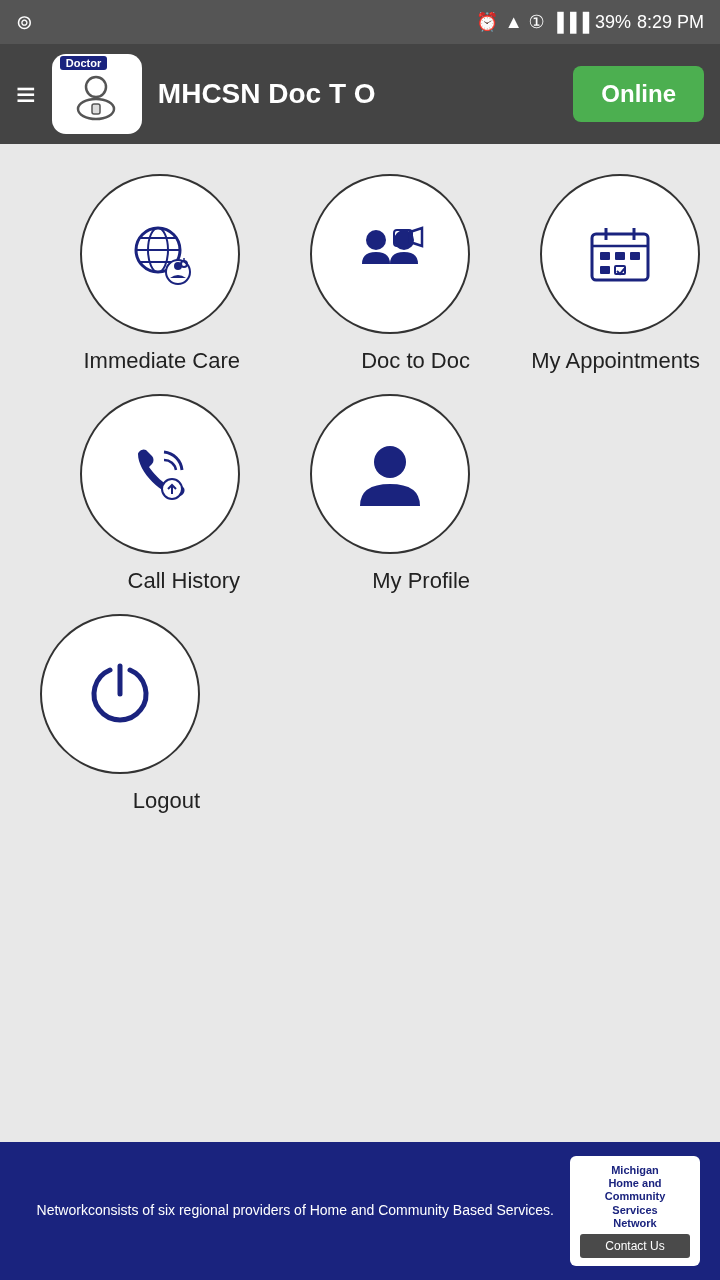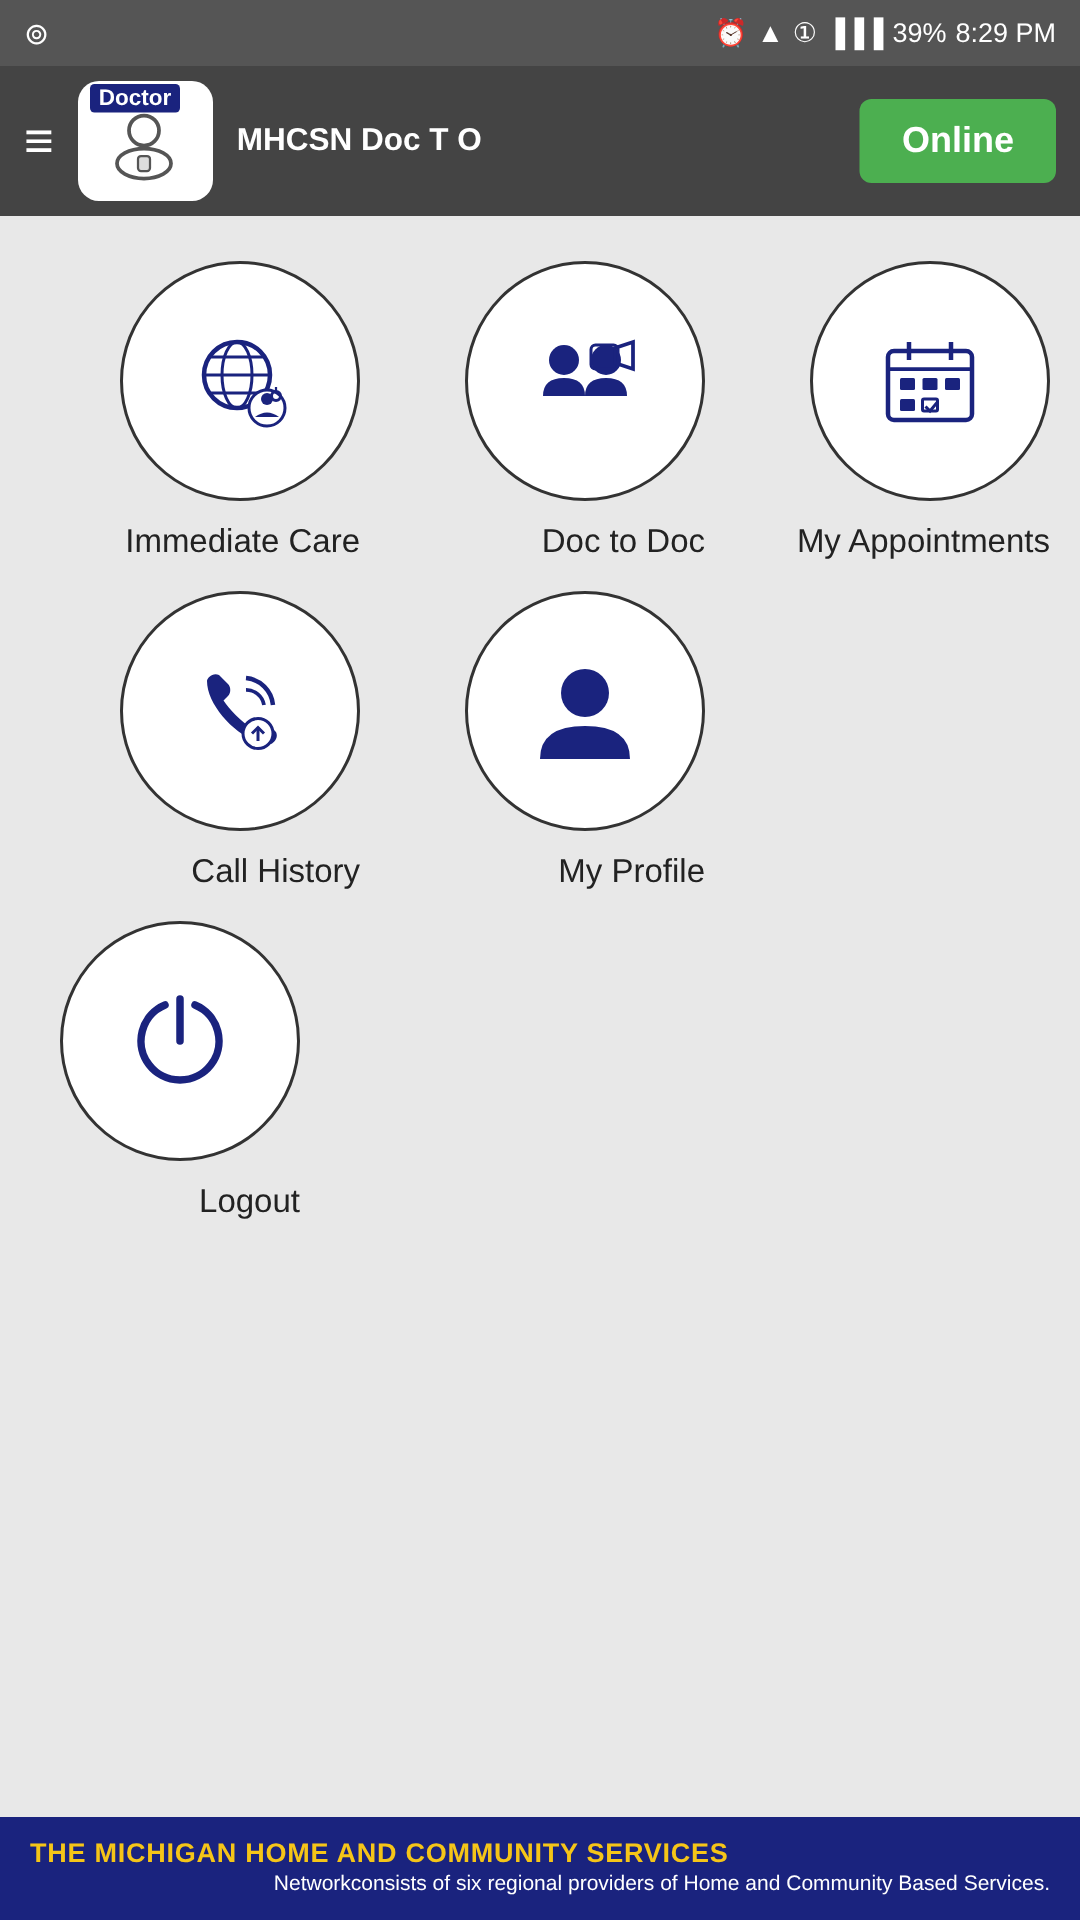--- a/index.html
+++ b/index.html
@@ -60,7 +60,7 @@
       left: 8px;
       background: #1a237e;
       color: white;
-      font-size: 15px;
+      font-size: 11px;
       padding: 1px 6px;
       border-radius: 3px;
       font-weight: bold;

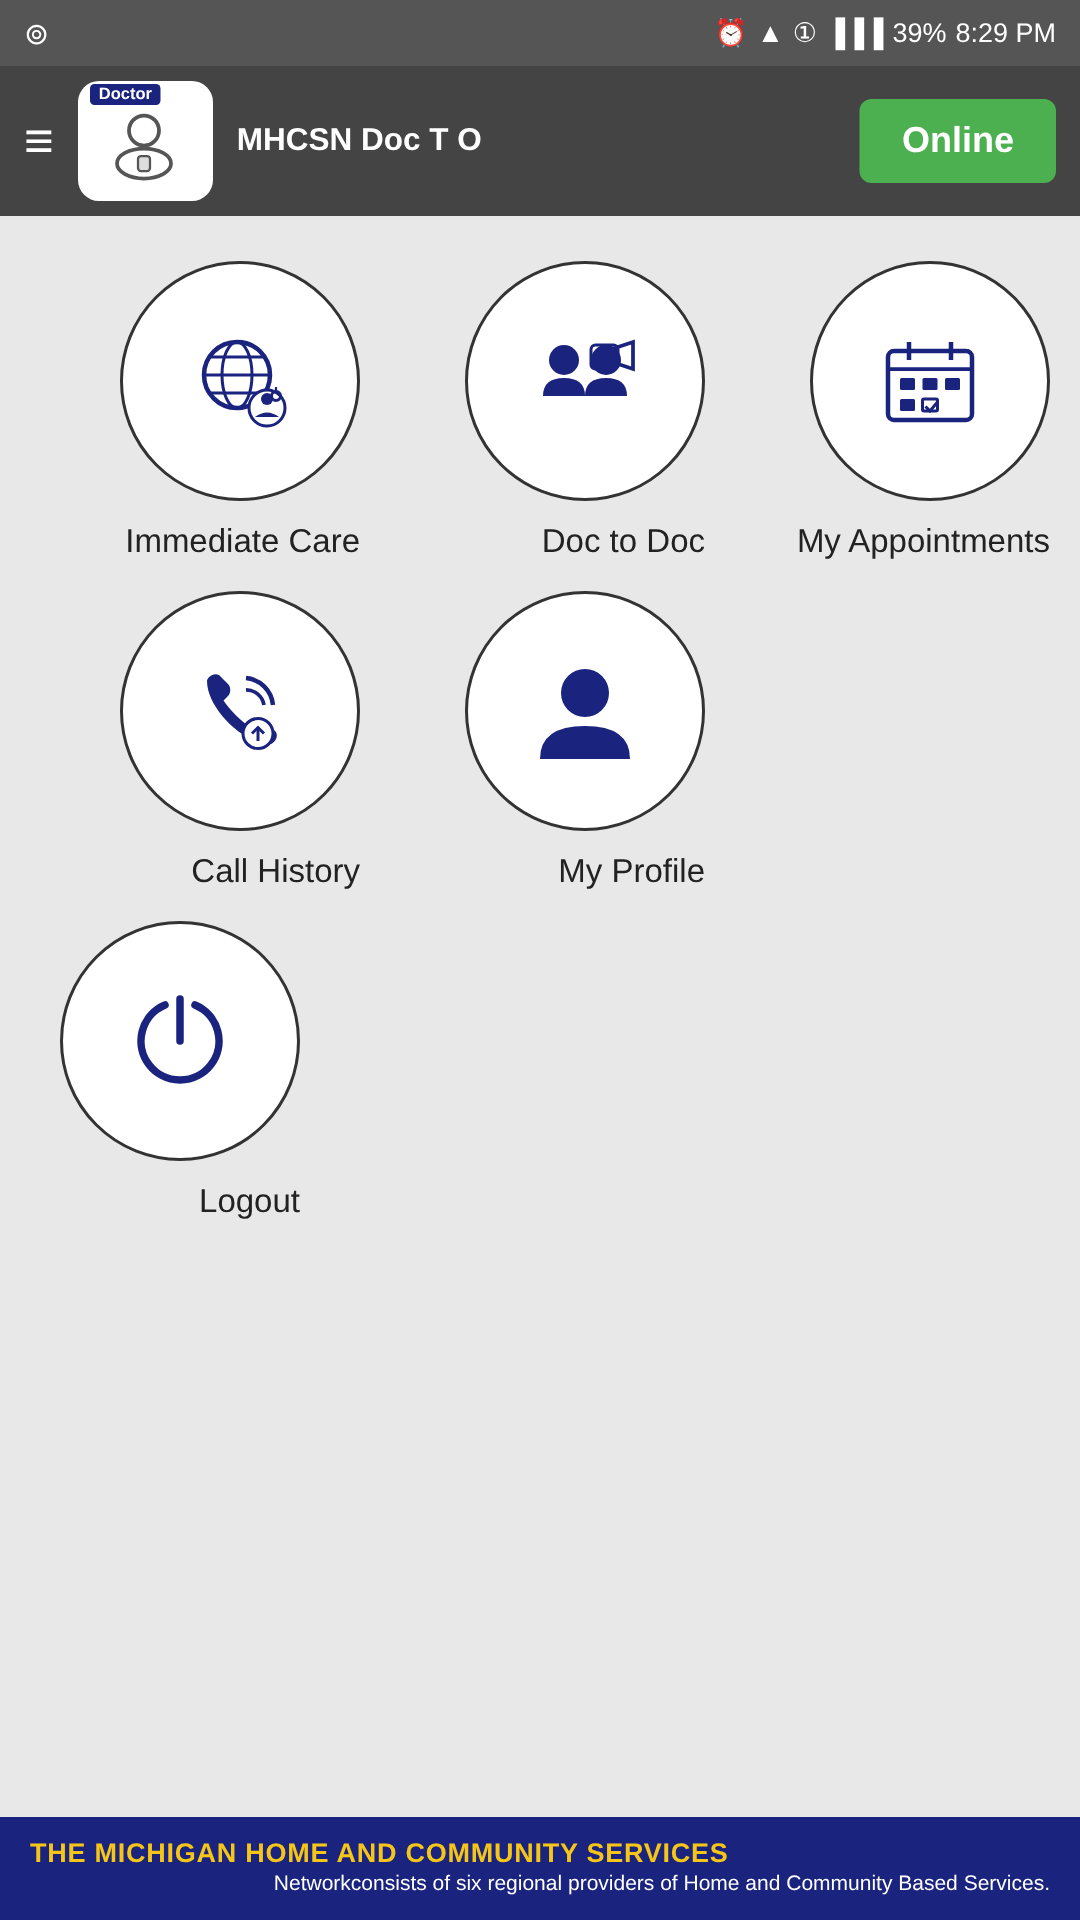--- a/index.html
+++ b/index.html
@@ -72,7 +72,7 @@
     }
     .app-title {
       color: white;
-      font-size: 21px;
+      font-size: 28px;
       font-weight: bold;
       flex: 1;
     }

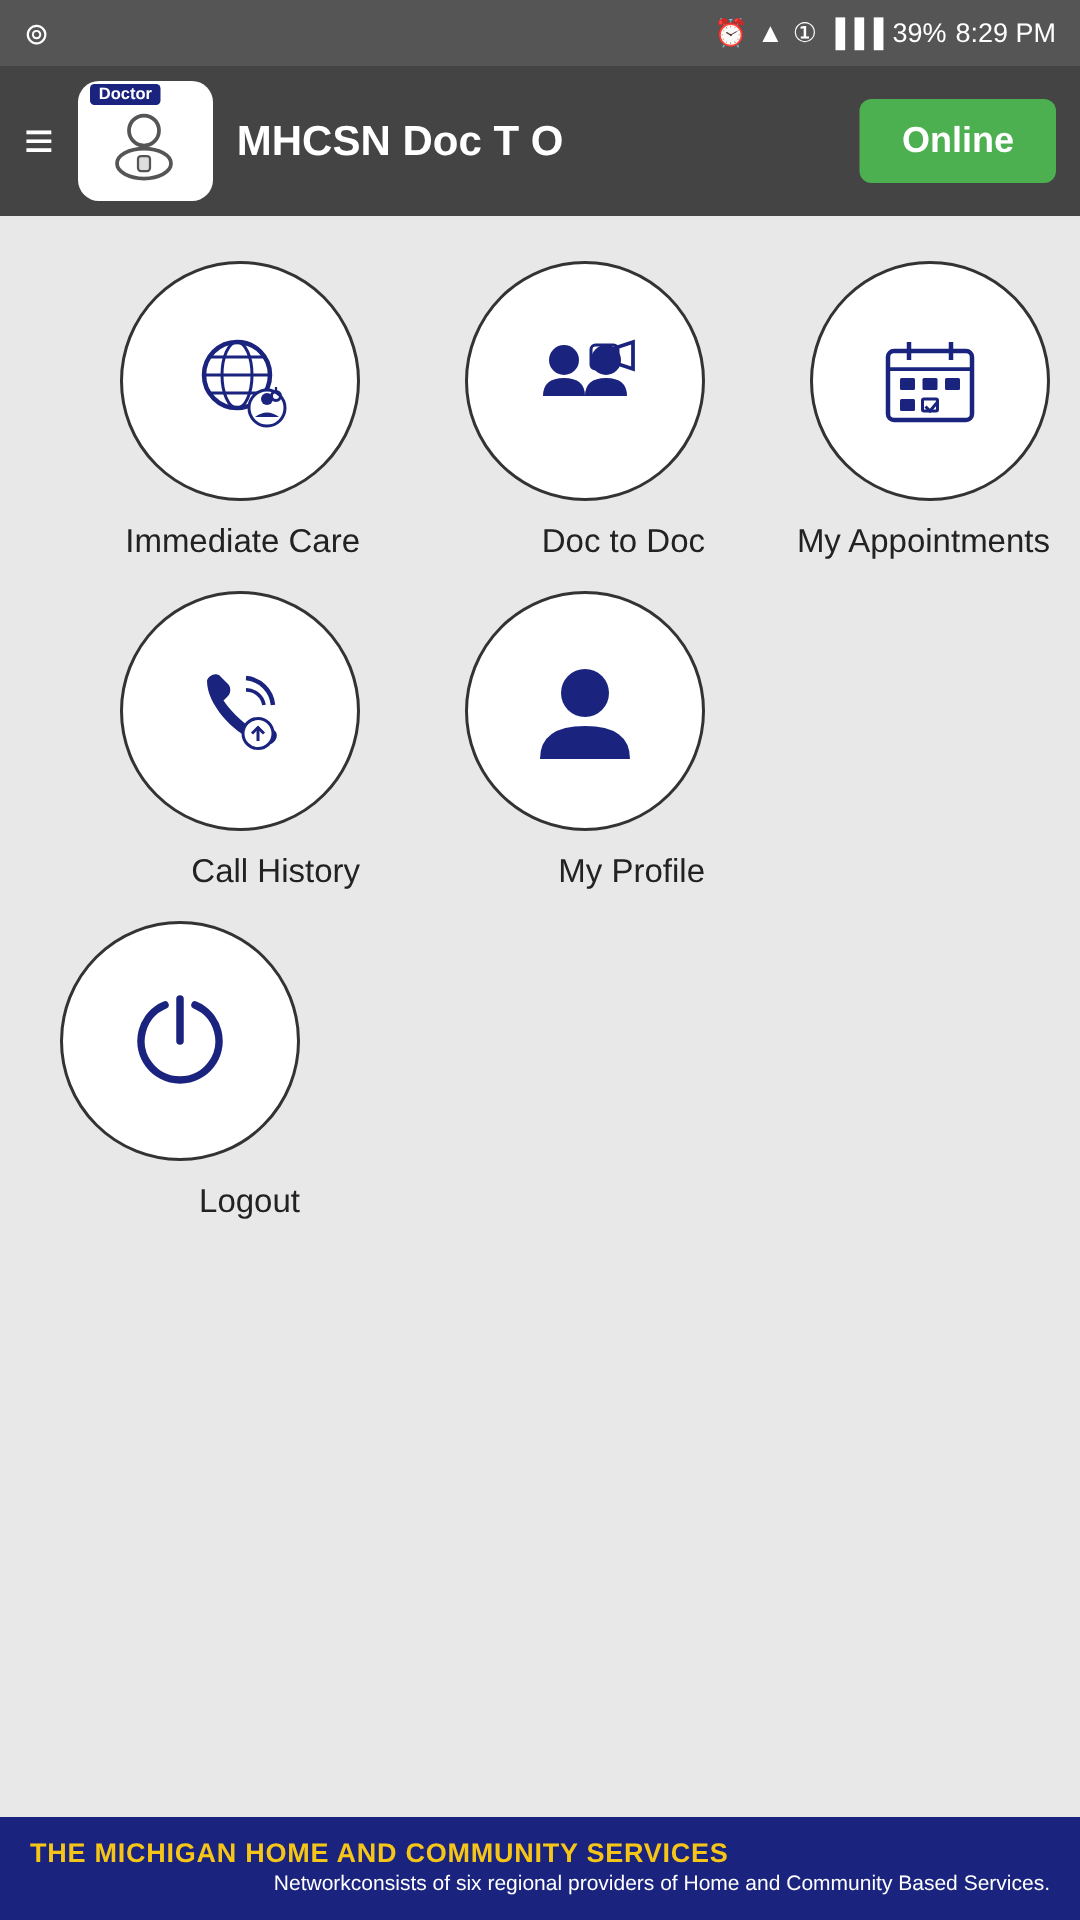--- a/index.html
+++ b/index.html
@@ -319,6 +319,10 @@
     <div class="footer-title">THE MICHIGAN HOME AND COMMUNITY SERVICES</div>
     <div class="footer-subtitle">Networkconsists of six regional providers of Home and Community Based Services.</div>
   </div>
+  <div class="footer-logo-block">
+    <div class="footer-logo-title">Michigan<br>Home and<br>Community<br>Services<br>Network</div>
+    <button class="footer-contact-btn">Contact Us</button>
+  </div>
 </div>
 
 </body></html>

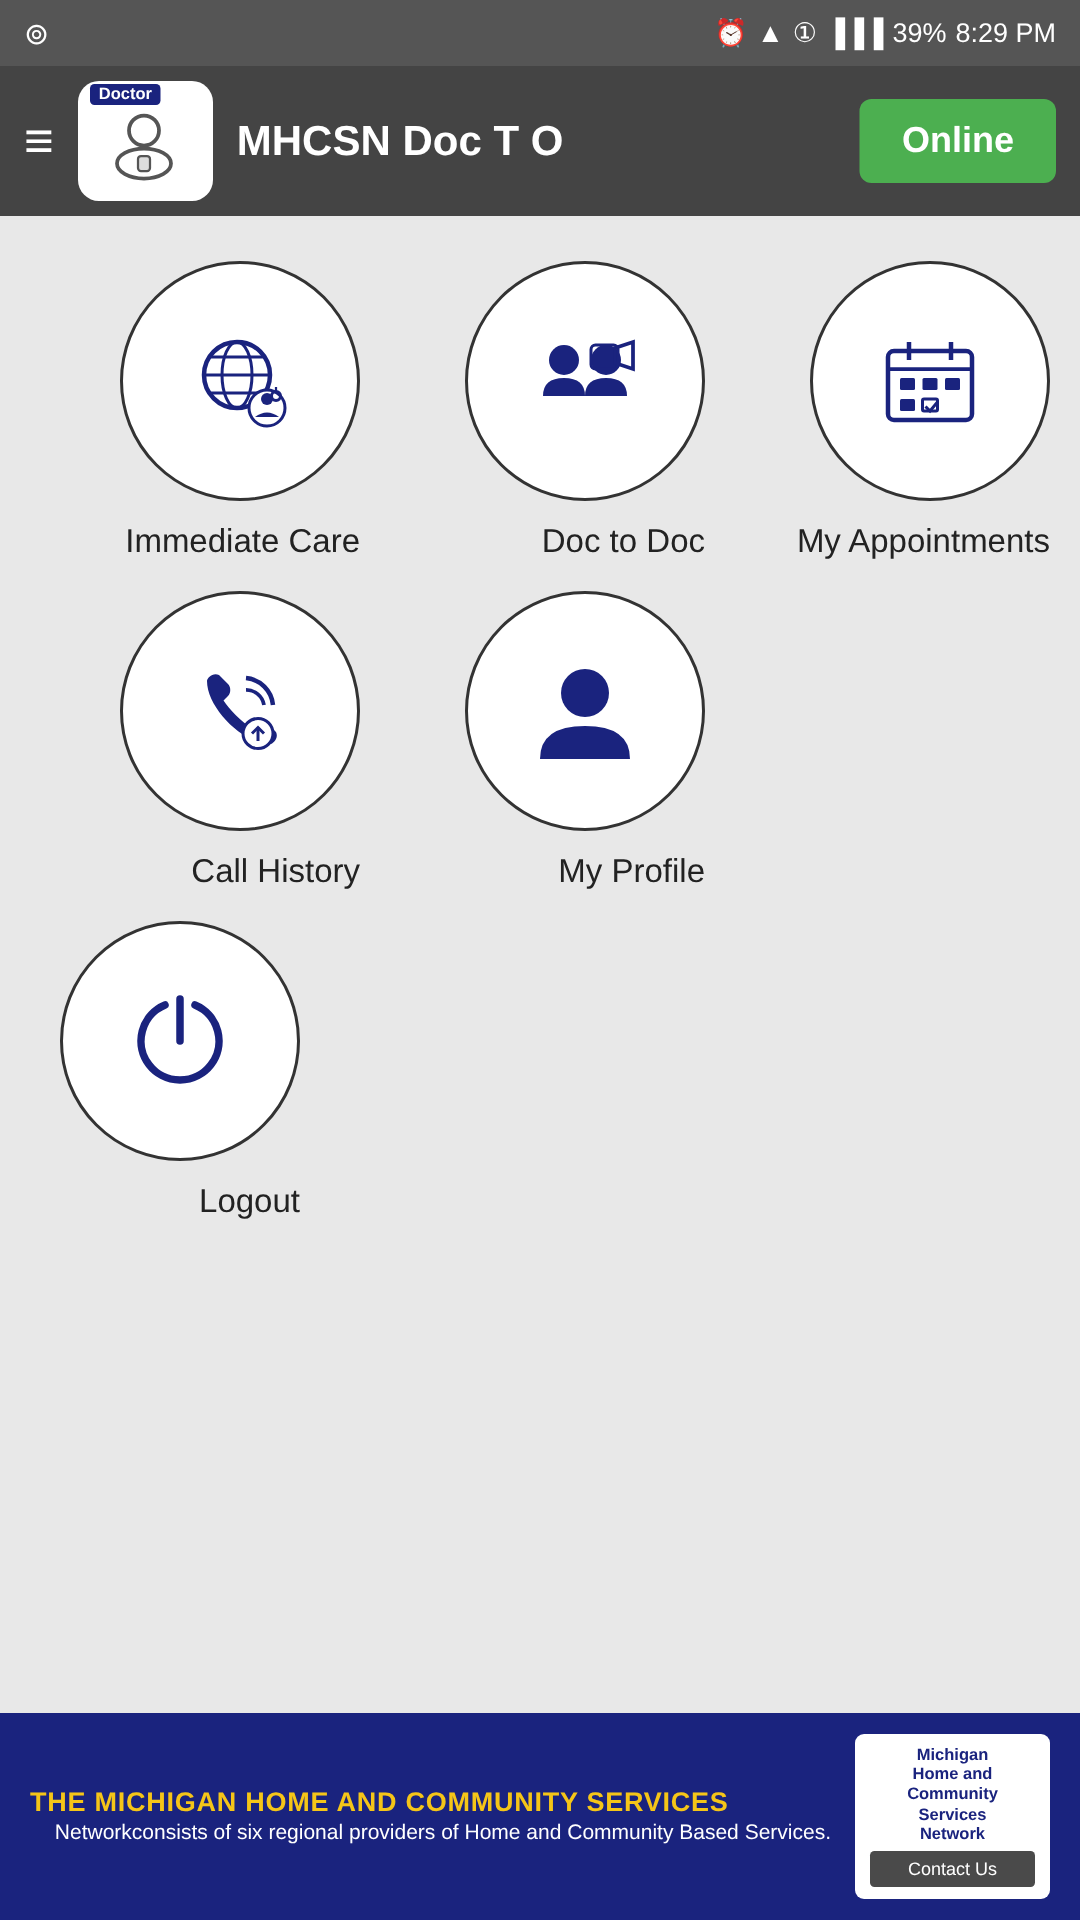--- a/index.html
+++ b/index.html
@@ -316,7 +316,6 @@
 
 <div class="footer-banner">
   <div class="footer-text-block">
-    <div class="footer-title">THE MICHIGAN HOME AND COMMUNITY SERVICES</div>
     <div class="footer-subtitle">Networkconsists of six regional providers of Home and Community Based Services.</div>
   </div>
   <div class="footer-logo-block">

